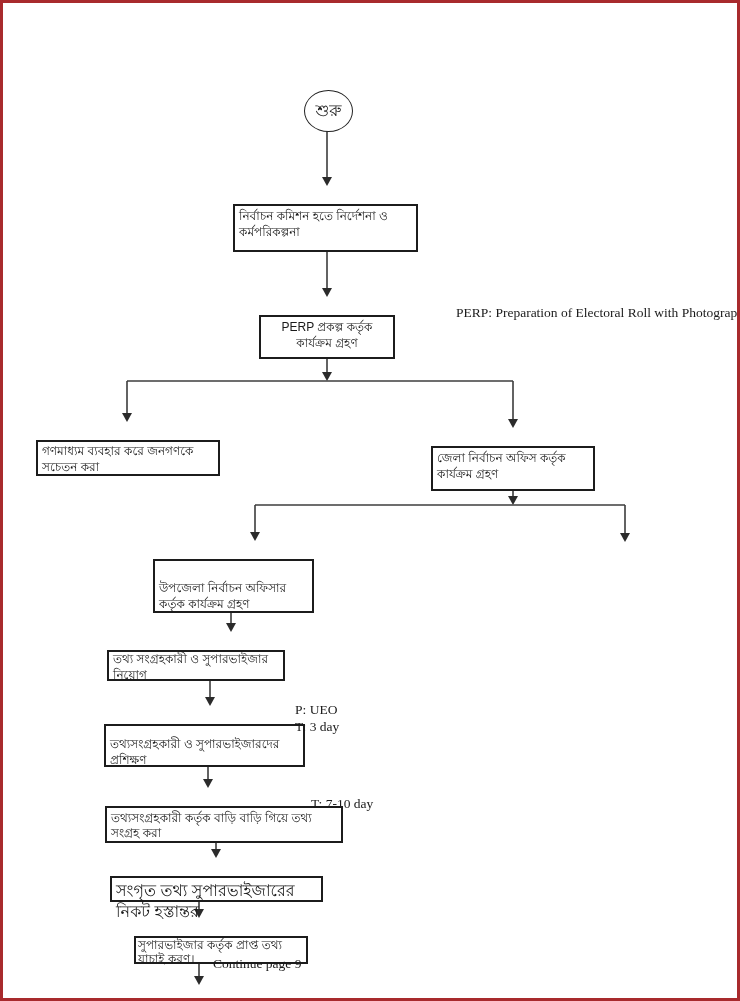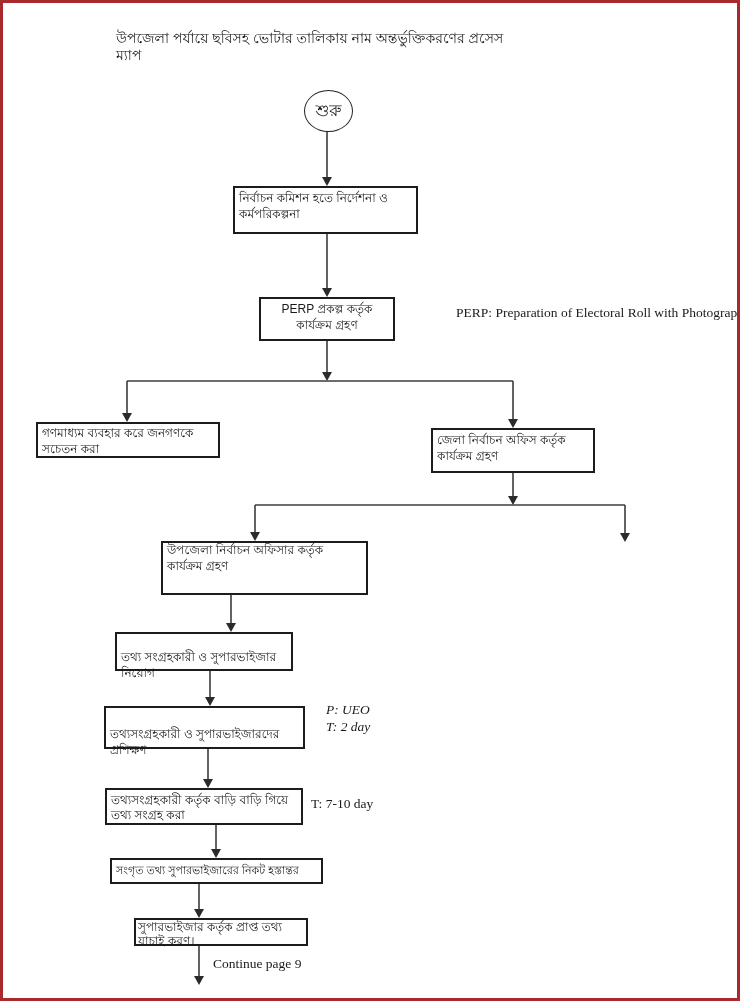--- a/index.html
+++ b/index.html
@@ -59,7 +59,6 @@
 
 <div class="page">
 
-  <div class="title">উপজেলা পর্যায়ে ছবিসহ ভোটার তালিকায় নাম অন্তর্ভুক্তিকরণের প্রসেস ম্যাপ</div>
 
   <svg class="connectors" viewBox="0 0 740 1001" xmlns="http://www.w3.org/2000/svg">
 

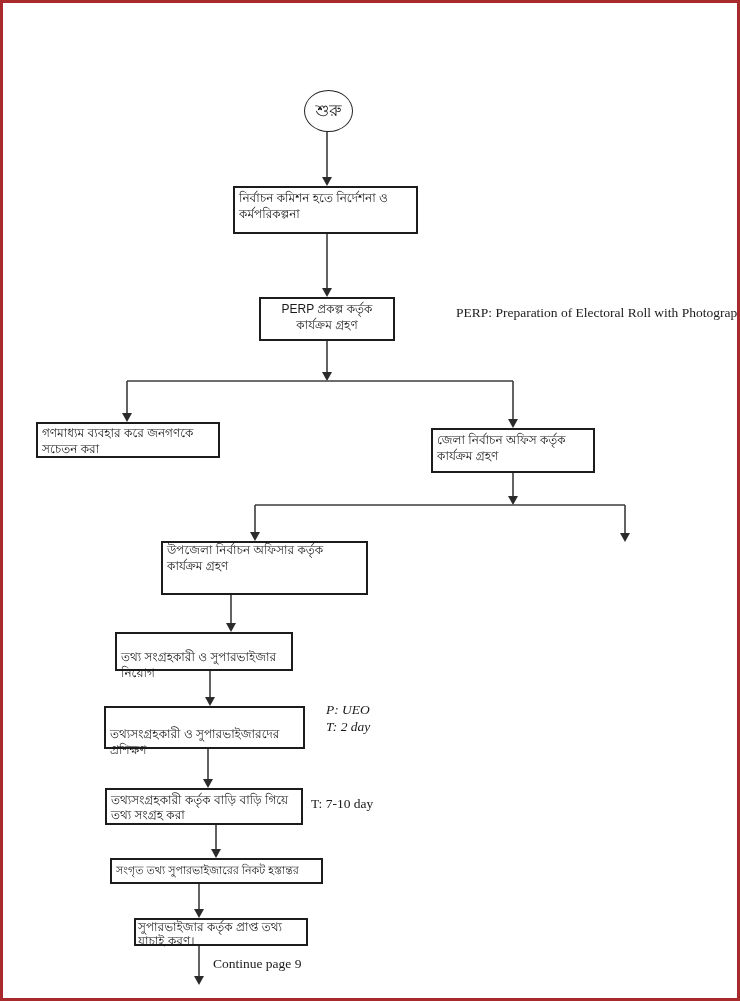--- a/index.html
+++ b/index.html
@@ -32,6 +32,7 @@
     border:2px solid #1c1c1c; background:#fff;
     font-size:12px; line-height:1.3; padding:3px 4px;
     text-align:left;
+    margin-top:18px;
   }
   #box-ec         { left:230px; top:183px; width:185px; height:48px; }
   #box-perp       { left:256px; top:294px; width:136px; height:44px;text-align:center; }

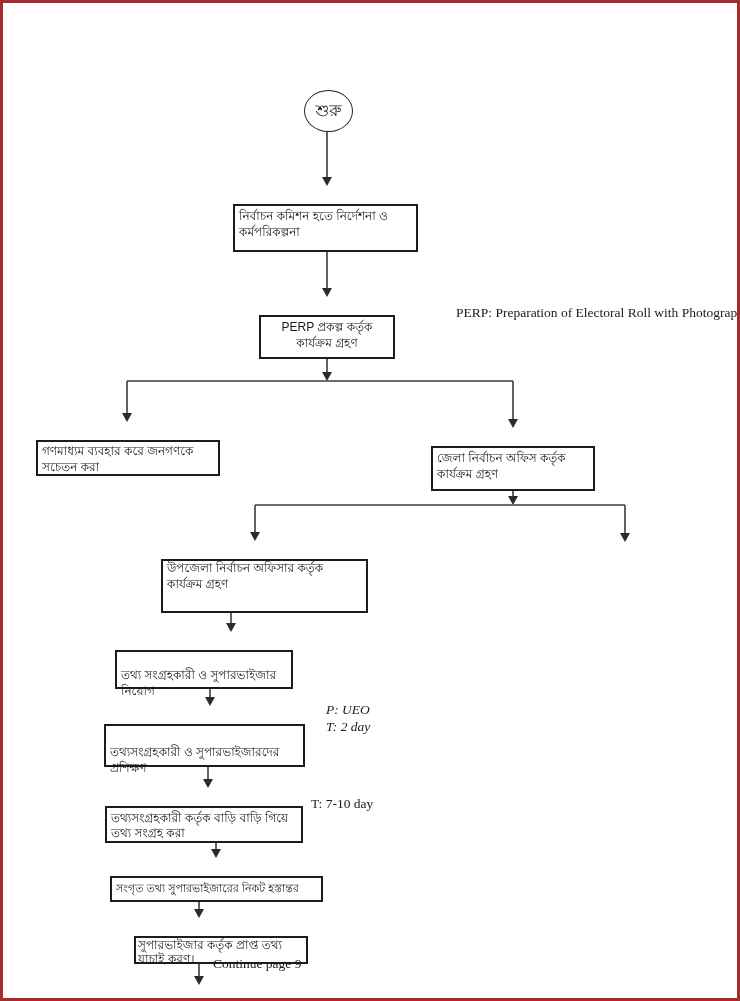--- a/index.html
+++ b/index.html
@@ -38,7 +38,7 @@
   #box-perp       { left:256px; top:294px; width:136px; height:44px;text-align:center; }
   #box-media      { left:33px;  top:419px; width:184px; height:36px; padding-top:2px; }
   #box-district   { left:428px; top:425px; width:164px; height:45px; }
-  #box-upazila    { left:158px; top:538px; width:207px; height:54px; padding-top:0; }
+  #box-upazila    { left:150px; top:538px; width:161px; height:54px; padding-top:20px; }
   #box-aro        { left:529px; top:539px; width:186px; height:49px; padding-top:6px; }
   #box-collector  { left:112px; top:629px; width:178px; height:39px; padding-top:16px; }
   #box-training   { left:101px; top:703px; width:201px; height:43px; padding-top:19px; }

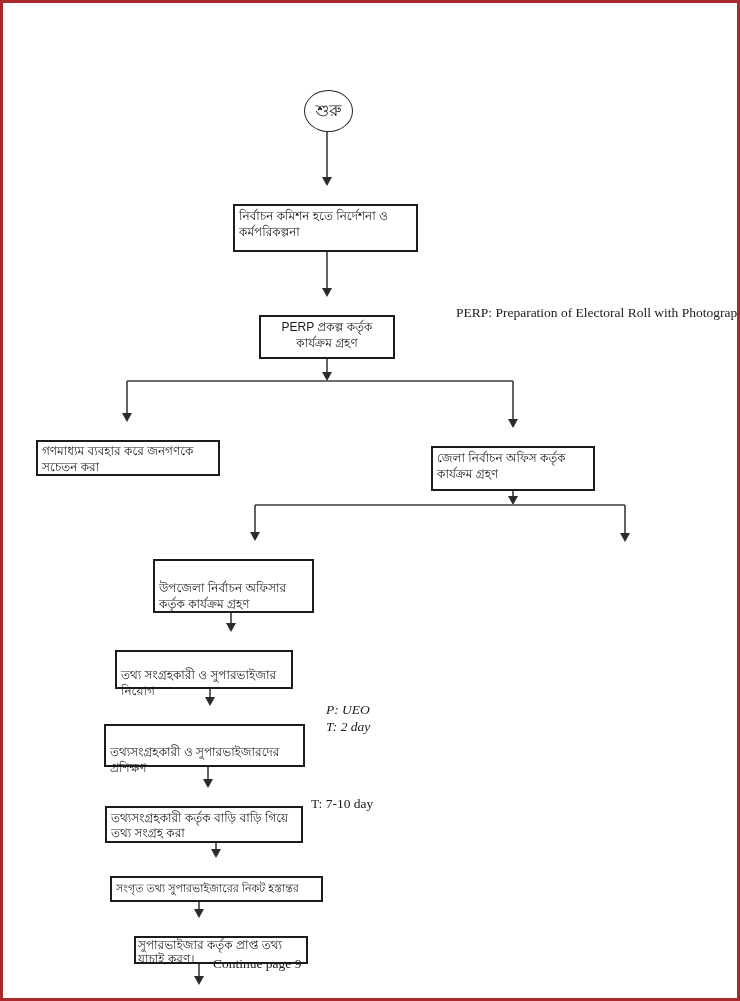--- a/index.html
+++ b/index.html
@@ -40,7 +40,7 @@
   #box-district   { left:428px; top:425px; width:164px; height:45px; }
   #box-upazila    { left:150px; top:538px; width:161px; height:54px; padding-top:20px; }
   #box-aro        { left:529px; top:539px; width:186px; height:49px; padding-top:6px; }
-  #box-collector  { left:112px; top:629px; width:178px; height:39px; padding-top:16px; }
+  #box-collector  { left:104px; top:629px; width:178px; height:31px; padding-top:0; }
   #box-training   { left:101px; top:703px; width:201px; height:43px; padding-top:19px; }
   #box-house      { left:102px; top:785px; width:198px; height:37px; padding-top:3px; line-height:1.25; }
   #box-handover   { left:107px; top:855px; width:213px; height:26px; padding-top:3px; font-size:11px; }

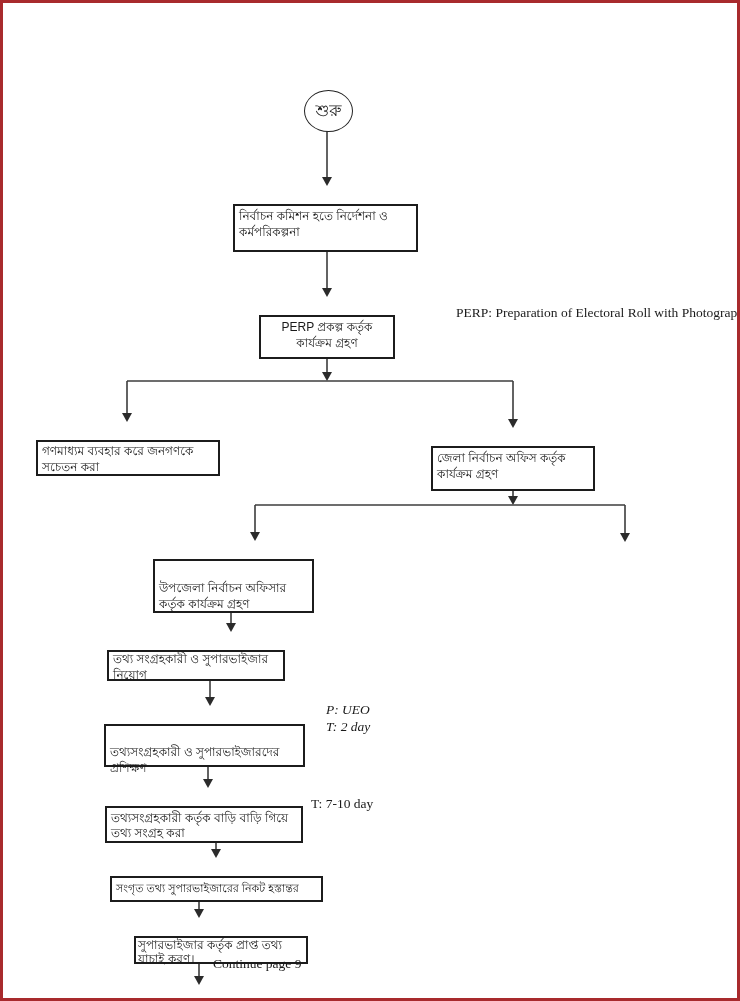--- a/index.html
+++ b/index.html
@@ -51,7 +51,7 @@
     font-size:13.5px; line-height:1.25; color:#1a1a1a; white-space:nowrap;
   }
   #note-perp     { left:453px; top:302px; }
-  #note-training { left:323px; top:699px;font-style:italic; }
+  #note-training { left:292px; top:699px; }
   #note-house    { left:308px; top:793px; }
   #note-continue { left:210px; top:953px; }
 </style>

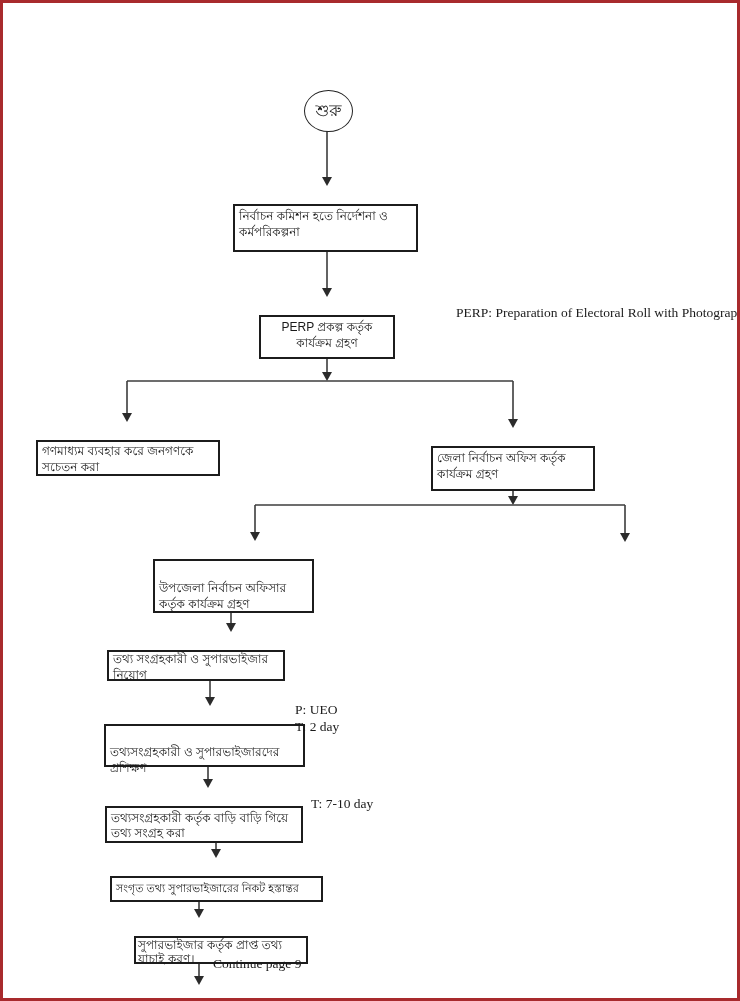--- a/index.html
+++ b/index.html
@@ -148,7 +148,7 @@
 
   <div class="note" id="note-training">
     <div>P: UEO</div>
-    <div>T: 2 day</div>
+    <div>T: 3 day</div>
   </div>
 
   <div class="box" id="box-house">তথ্যসংগ্রহকারী কর্তৃক বাড়ি বাড়ি গিয়ে তথ্য সংগ্রহ করা</div>

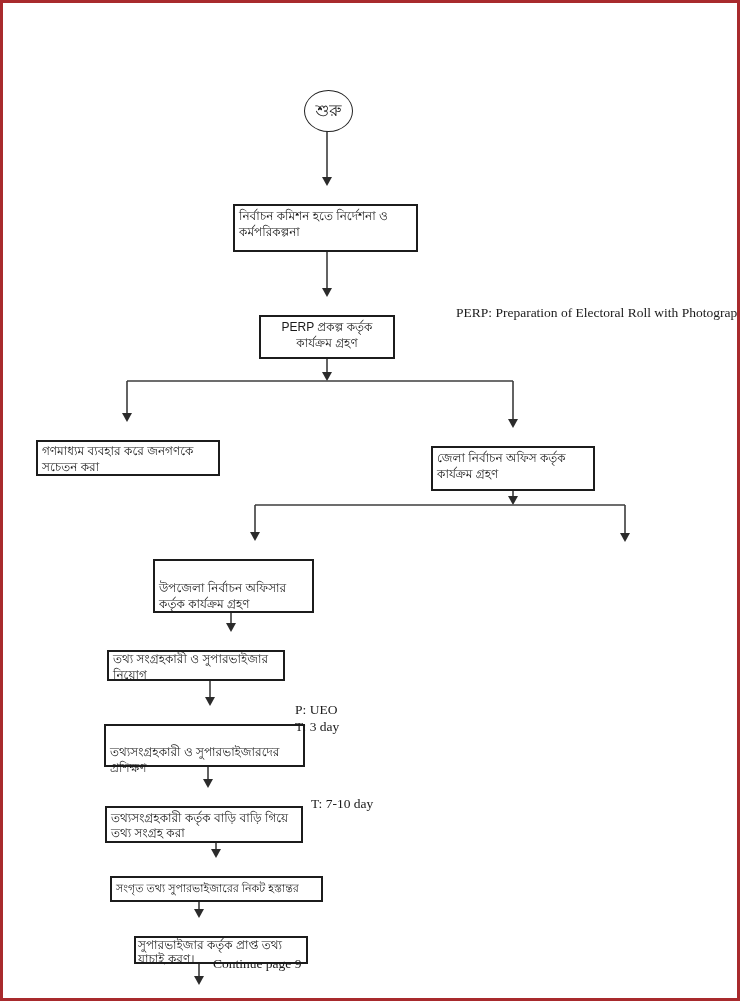--- a/index.html
+++ b/index.html
@@ -41,7 +41,7 @@
   #box-upazila    { left:150px; top:538px; width:161px; height:54px; padding-top:20px; }
   #box-aro        { left:529px; top:539px; width:186px; height:49px; padding-top:6px; }
   #box-collector  { left:104px; top:629px; width:178px; height:31px; padding-top:0; }
-  #box-training   { left:101px; top:703px; width:201px; height:43px; padding-top:19px; }
+  #box-training   { left:101px; top:703px; width:201px; height:43px; padding-top:11px; }
   #box-house      { left:102px; top:785px; width:198px; height:37px; padding-top:3px; line-height:1.25; }
   #box-handover   { left:107px; top:855px; width:213px; height:26px; padding-top:3px; font-size:11px; }
   #box-verify     { left:131px; top:915px; width:174px; height:28px; padding:1px 2px;

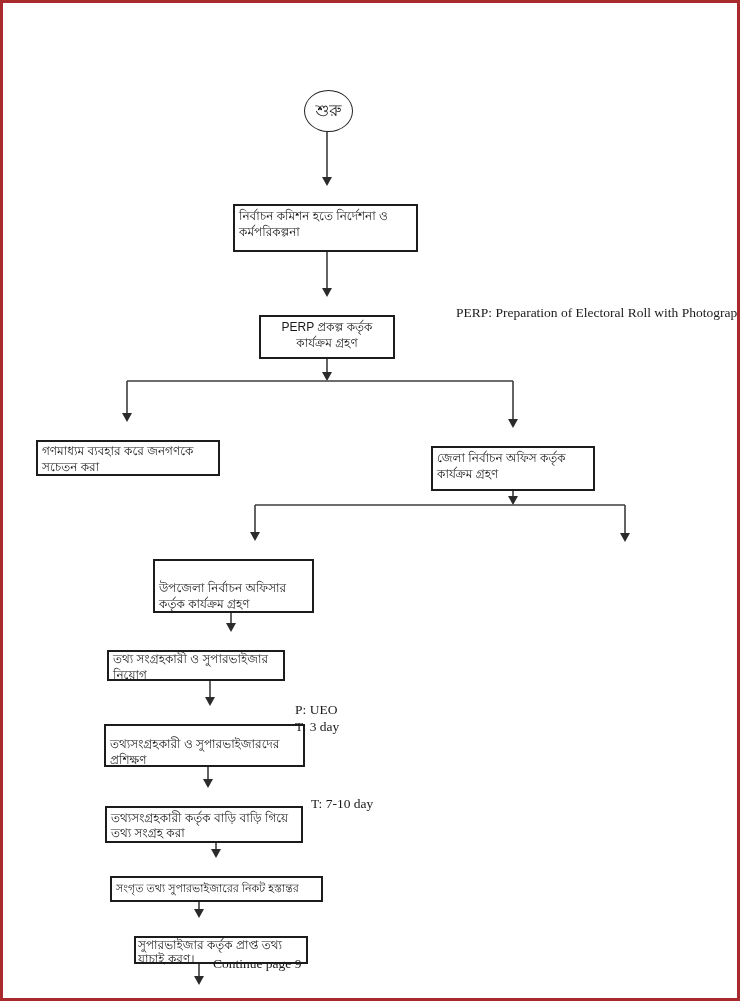--- a/index.html
+++ b/index.html
@@ -42,7 +42,7 @@
   #box-aro        { left:529px; top:539px; width:186px; height:49px; padding-top:6px; }
   #box-collector  { left:104px; top:629px; width:178px; height:31px; padding-top:0; }
   #box-training   { left:101px; top:703px; width:201px; height:43px; padding-top:11px; }
-  #box-house      { left:102px; top:785px; width:198px; height:37px; padding-top:3px; line-height:1.25; }
+  #box-house      { left:102px; top:785px; width:238px; height:37px; padding-top:3px; line-height:1.25; }
   #box-handover   { left:107px; top:855px; width:213px; height:26px; padding-top:3px; font-size:11px; }
   #box-verify     { left:131px; top:915px; width:174px; height:28px; padding:1px 2px;
                     text-align:left; line-height:1.15; }

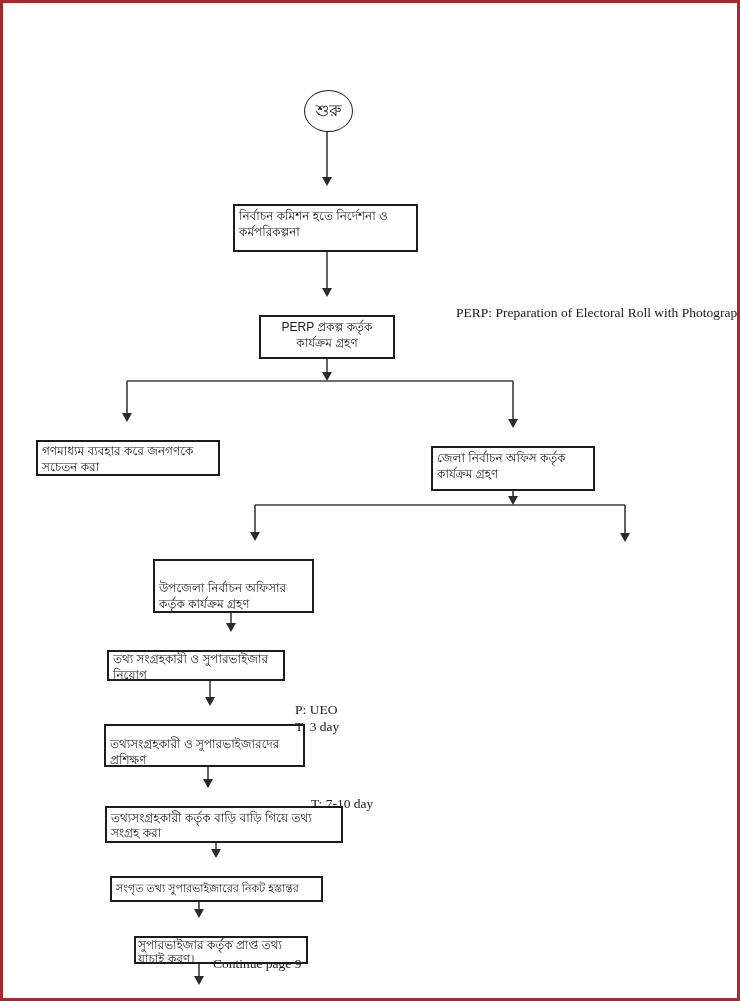--- a/index.html
+++ b/index.html
@@ -43,7 +43,7 @@
   #box-collector  { left:104px; top:629px; width:178px; height:31px; padding-top:0; }
   #box-training   { left:101px; top:703px; width:201px; height:43px; padding-top:11px; }
   #box-house      { left:102px; top:785px; width:238px; height:37px; padding-top:3px; line-height:1.25; }
-  #box-handover   { left:107px; top:855px; width:213px; height:26px; padding-top:3px; font-size:11px; }
+  #box-handover   { left:107px; top:855px; width:213px; height:26px; padding-top:3px; font-size:16px; }
   #box-verify     { left:131px; top:915px; width:174px; height:28px; padding:1px 2px;
                     text-align:left; line-height:1.15; }
   .note {

